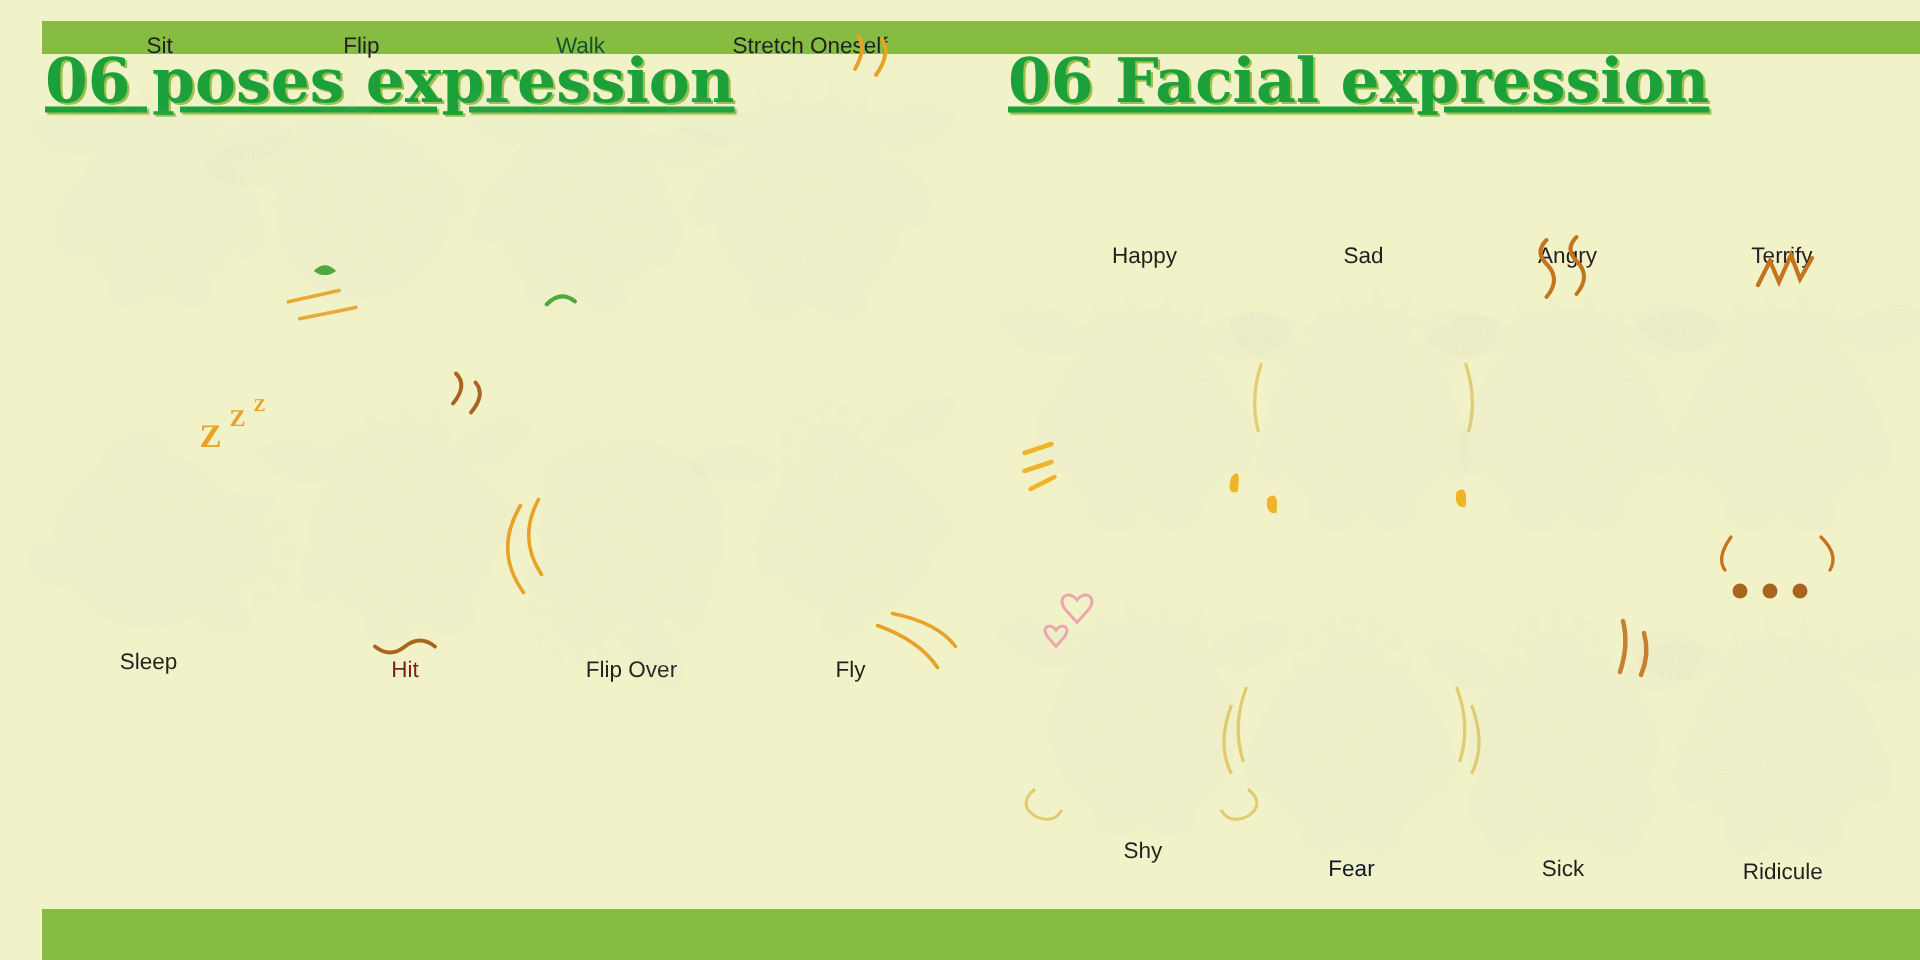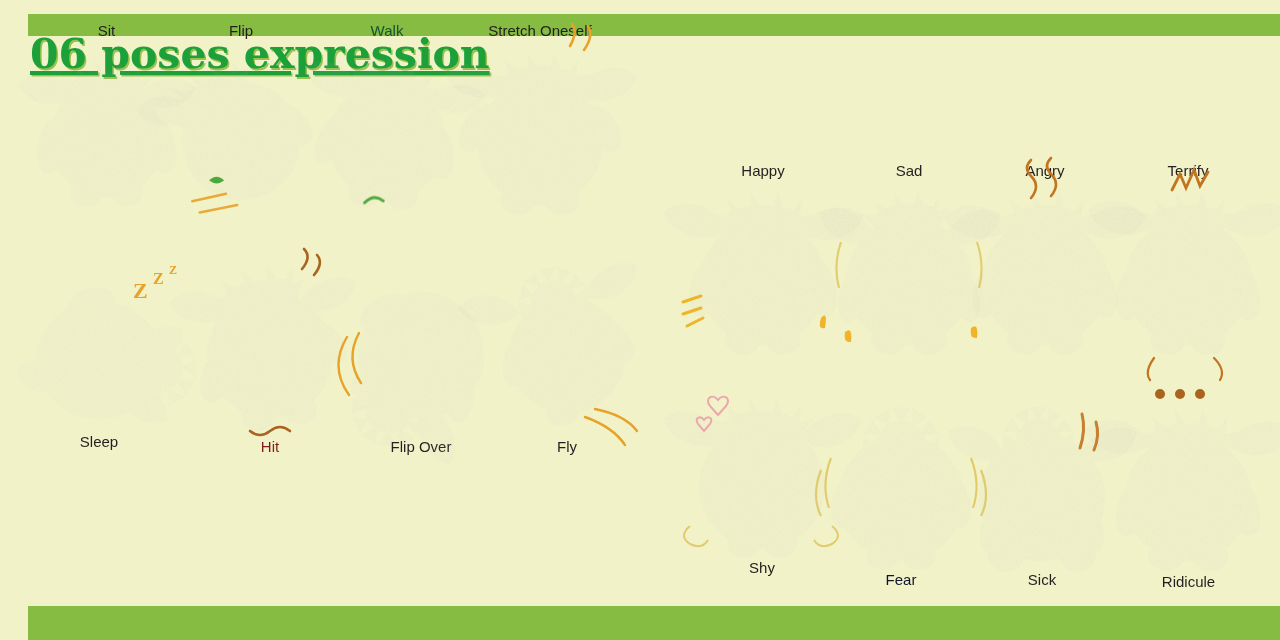--- a/index.html
+++ b/index.html
@@ -55,6 +55,7 @@
 
 <div class="titles">
   <div class="title left" style="color: rgb(27, 160, 58);">06 poses expression</div>
+  <div class="title right" style="color: rgb(27, 160, 58);">06 Facial expression</div>
 </div>
 
 <svg width="0" height="0" style="position:absolute" aria-hidden="true">

